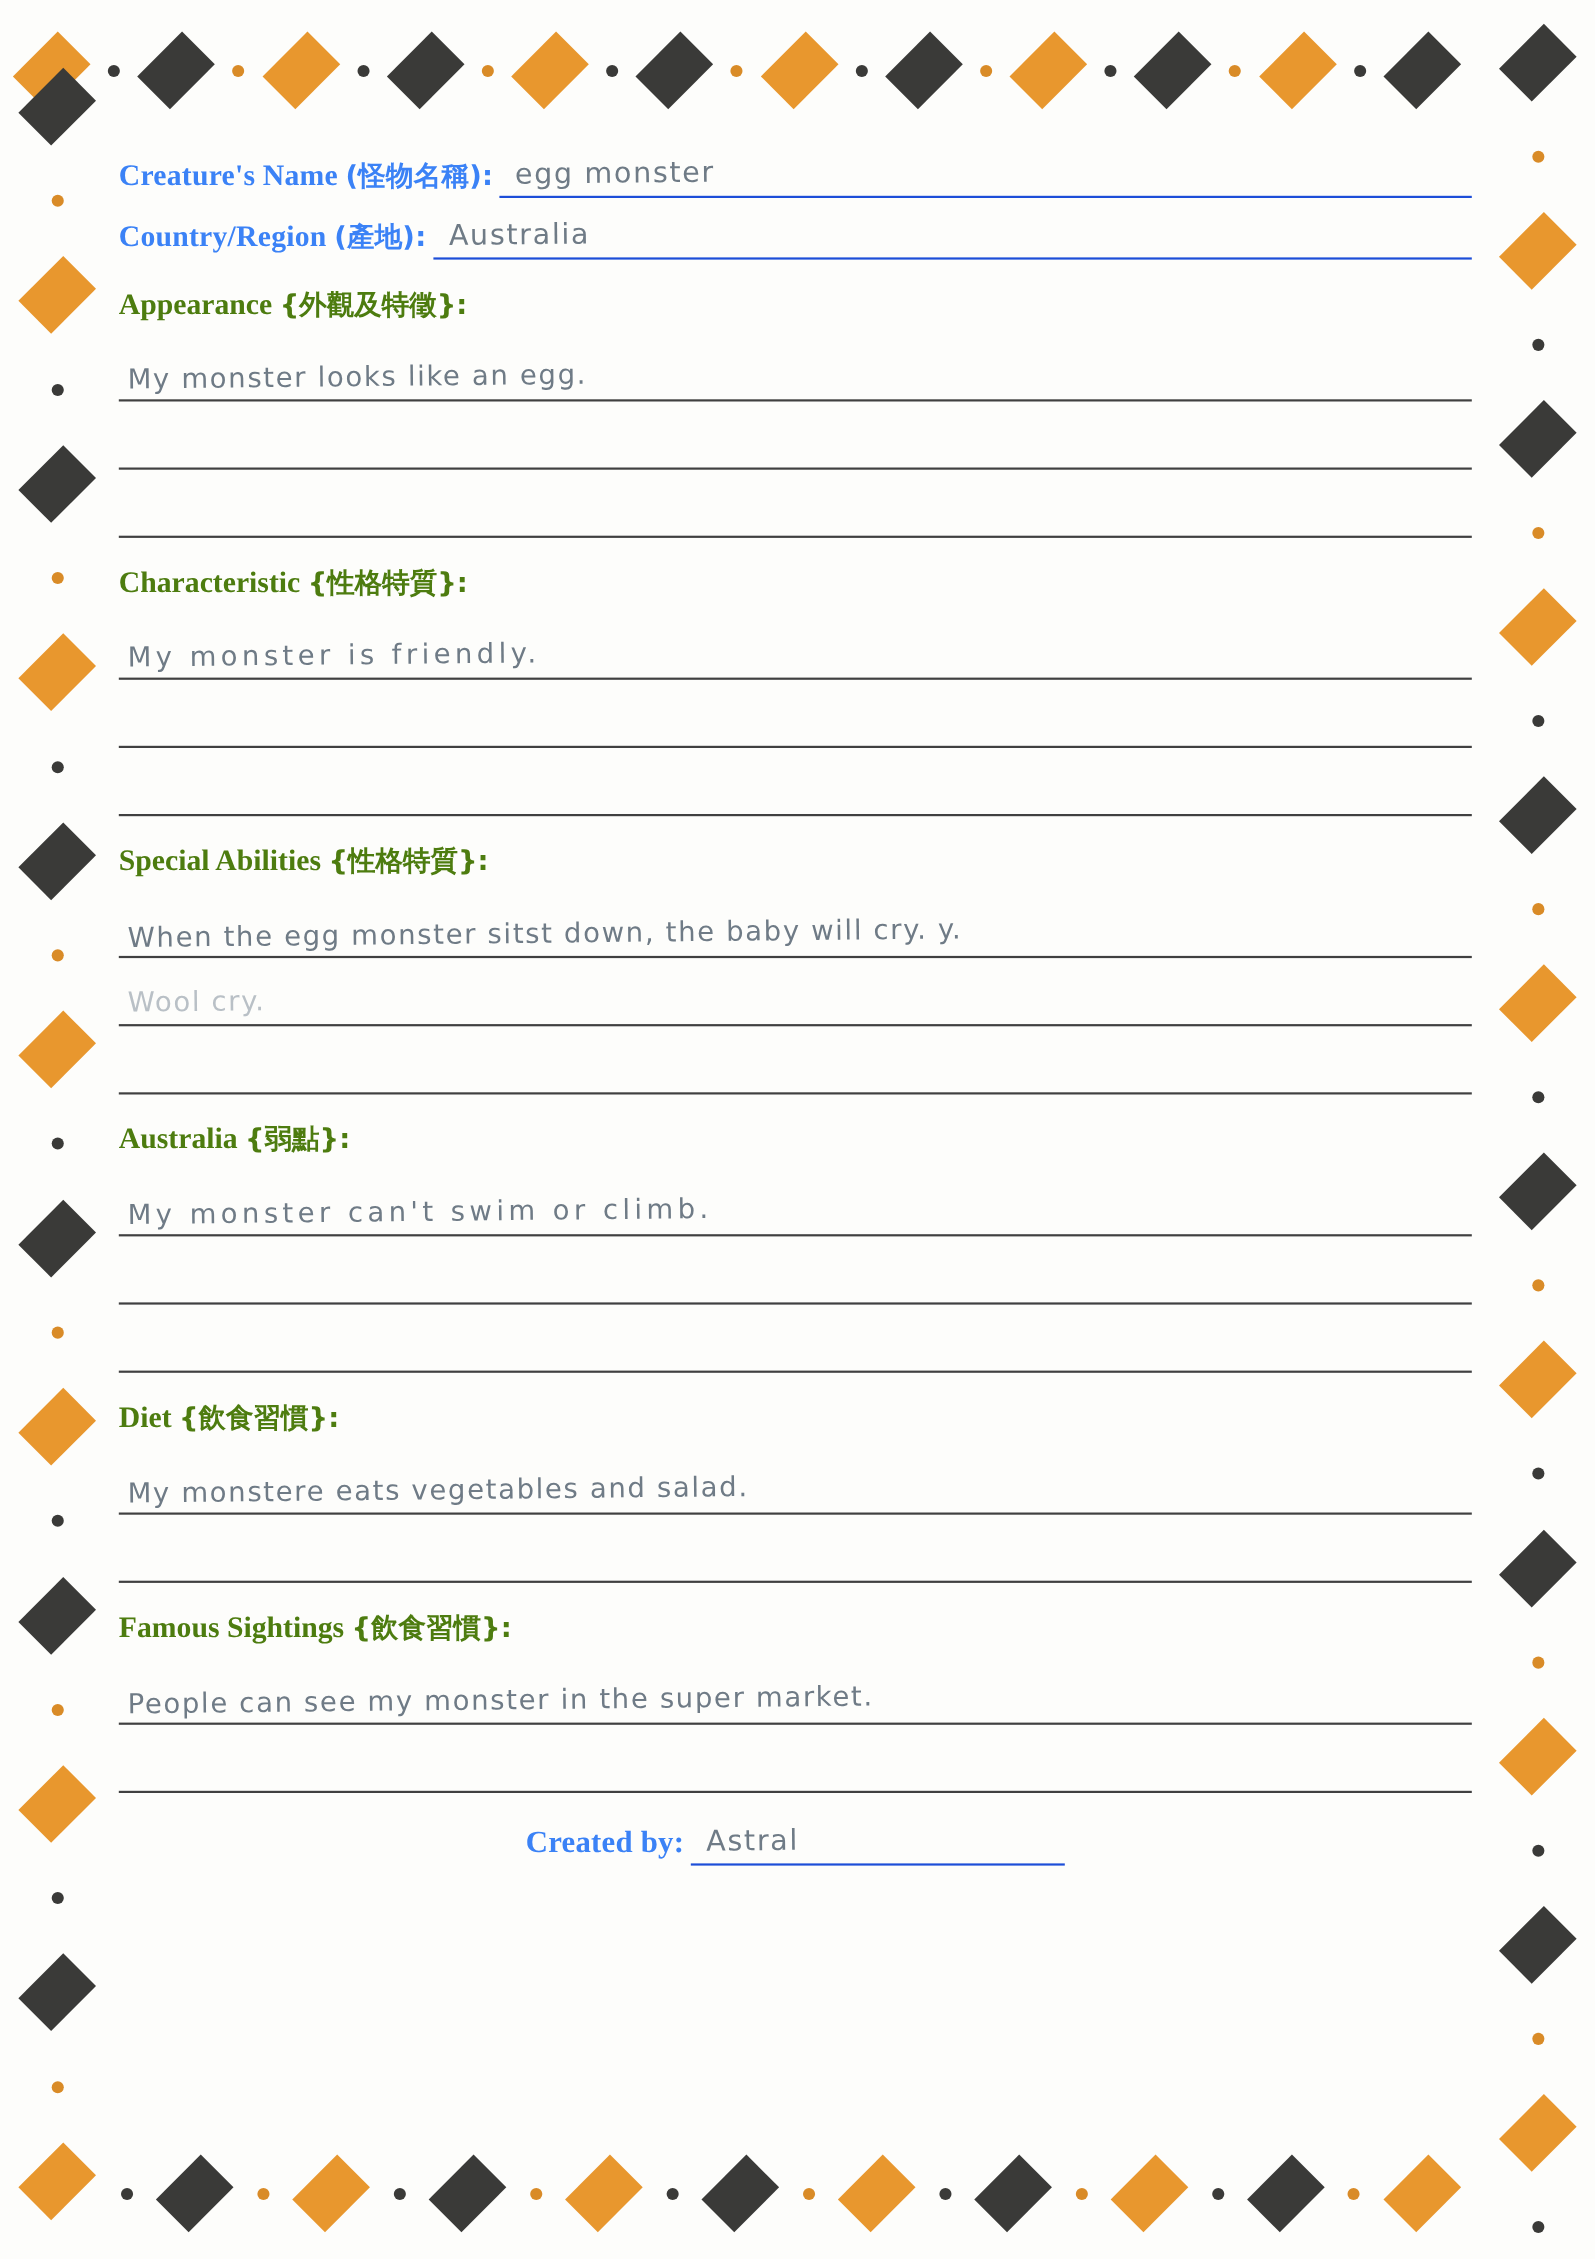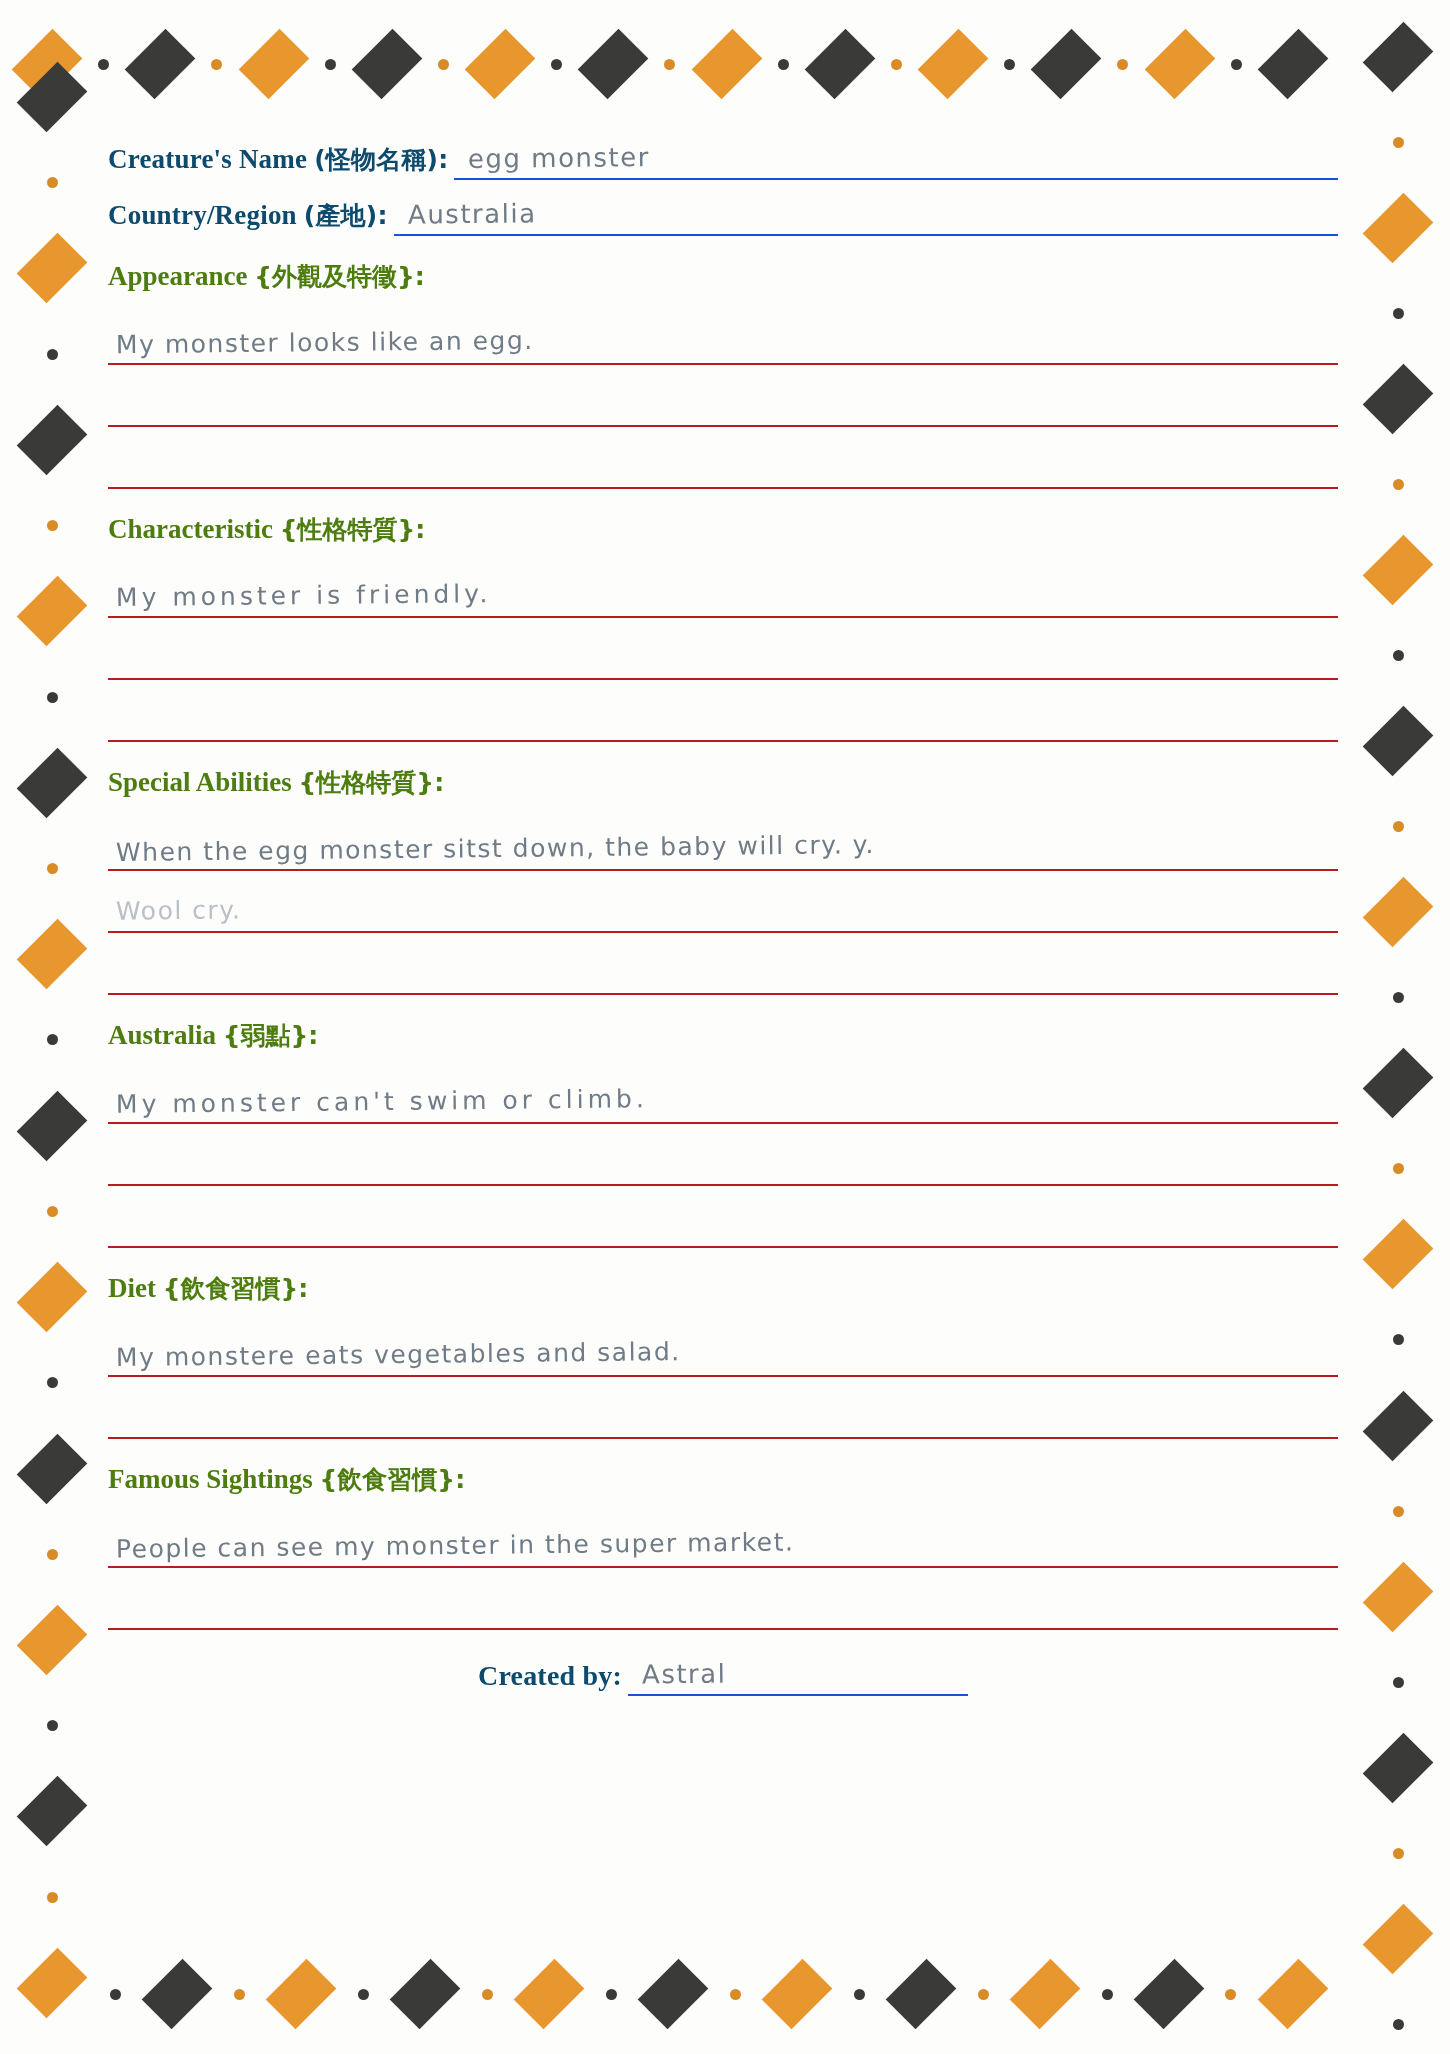--- a/index.html
+++ b/index.html
@@ -97,7 +97,7 @@
     font-family: "Liberation Serif", serif;
     font-weight: bold;
     font-size: 27px;
-    color: #0c4a6e;
+    color: #3b82f6;
     letter-spacing: .2px;
     white-space: nowrap;
     padding-bottom: 4px;

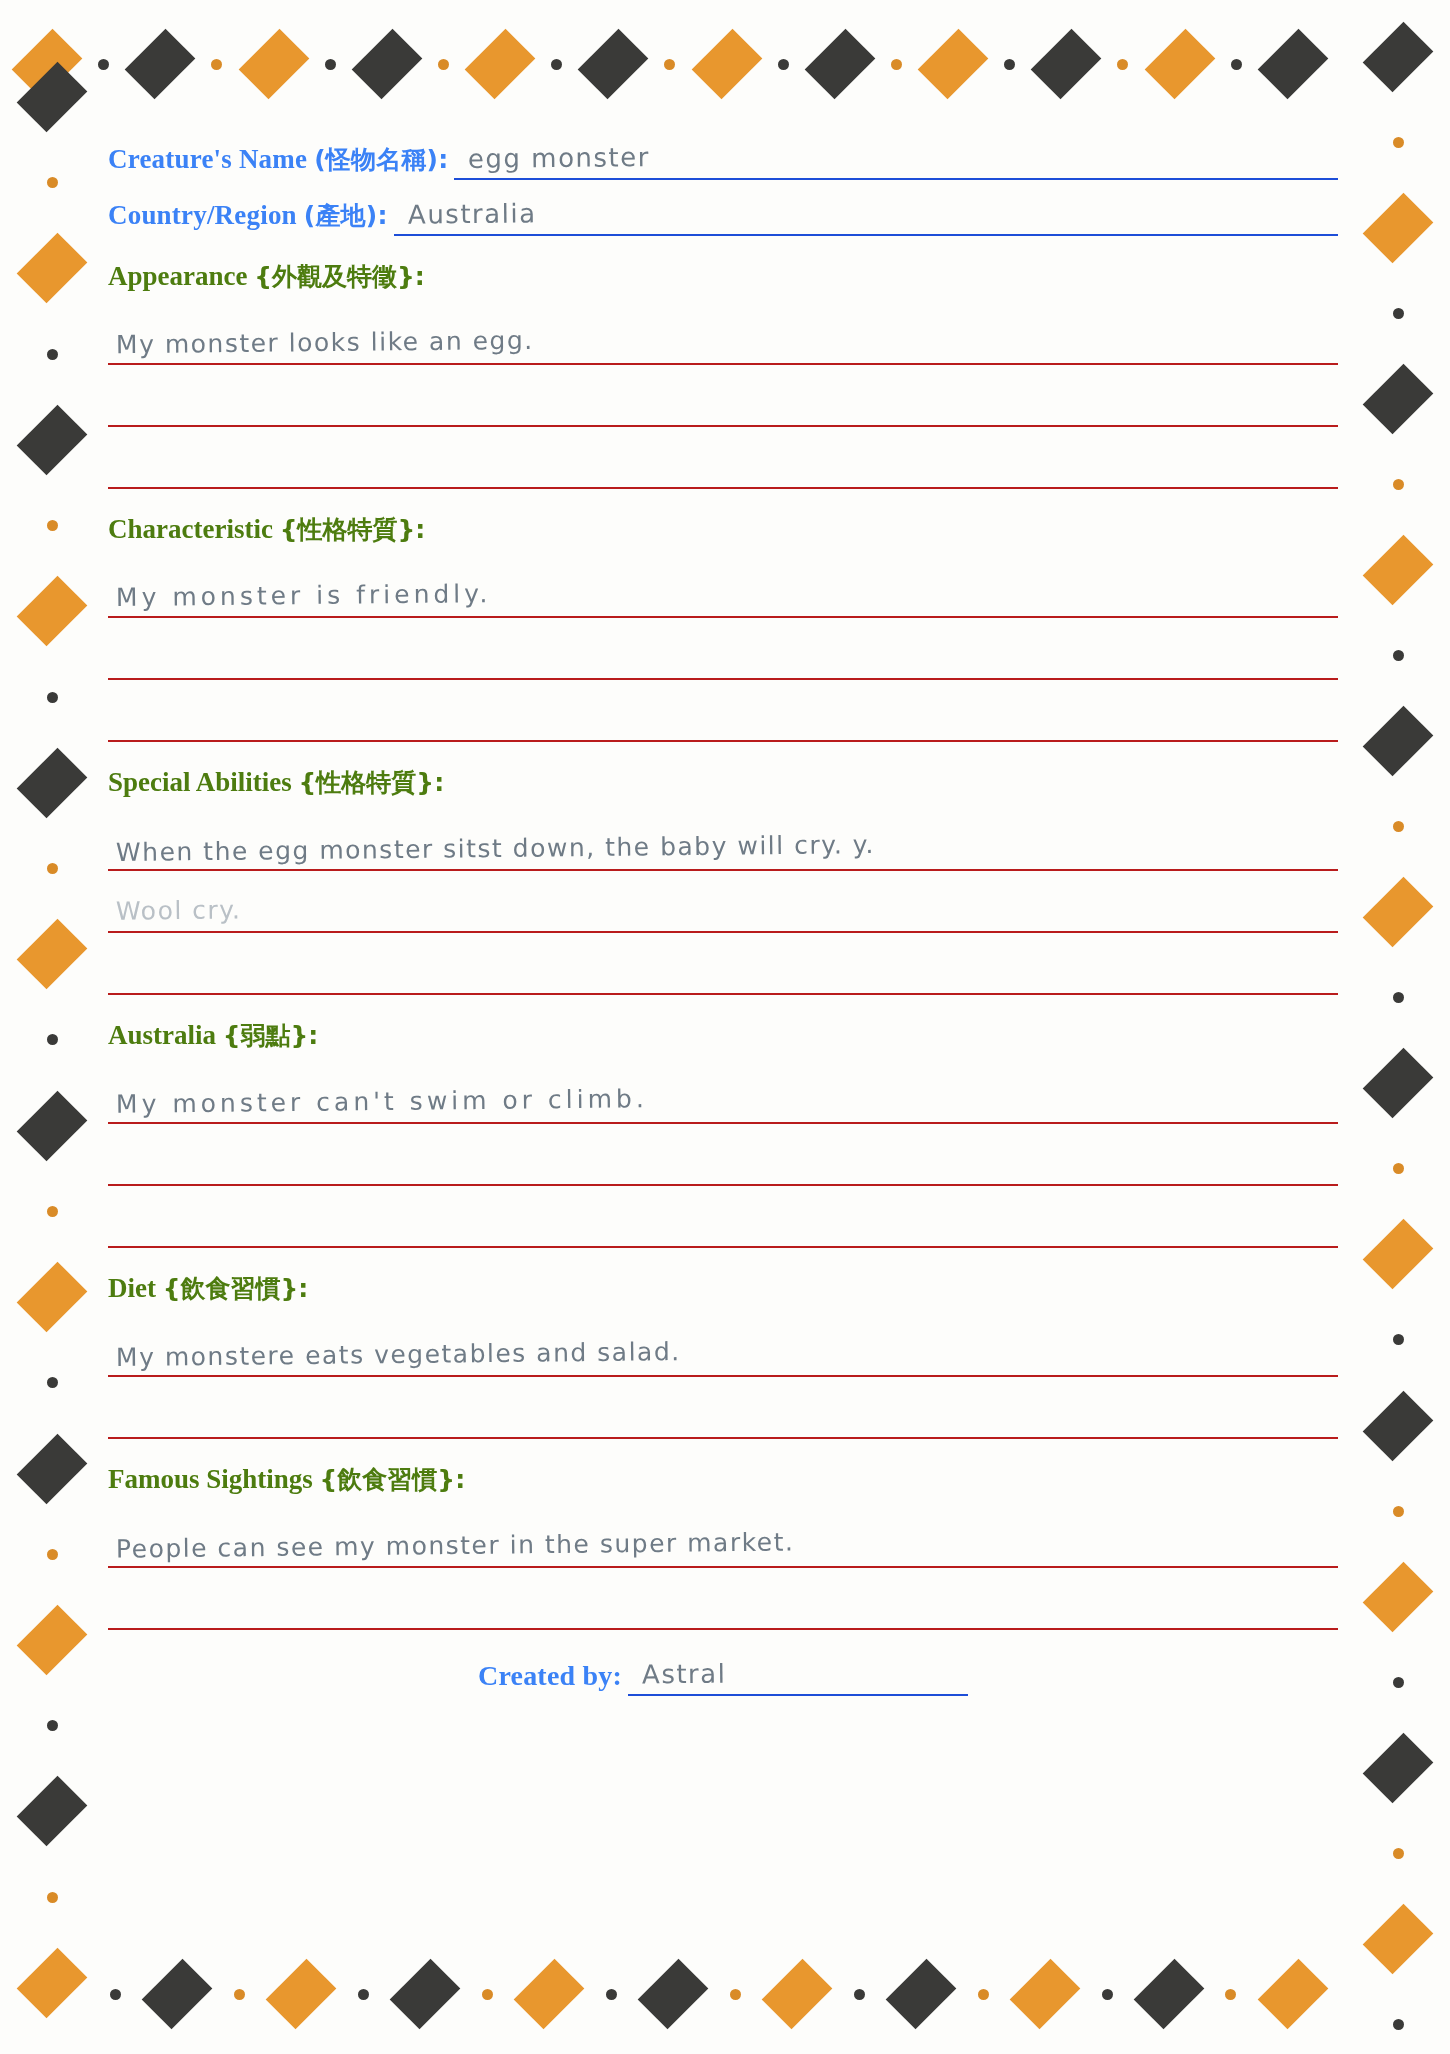--- a/index.html
+++ b/index.html
@@ -135,7 +135,7 @@
 
   .lines { position: relative; }
   .line {
-    border-bottom: 2px solid #b91c1c;
+    border-bottom: 2px solid #404040;
     height: 60px;
     position: relative;
     text-align: center;

